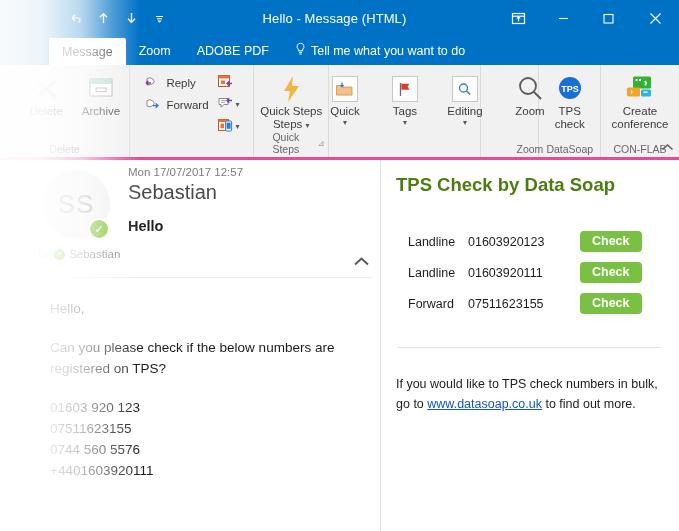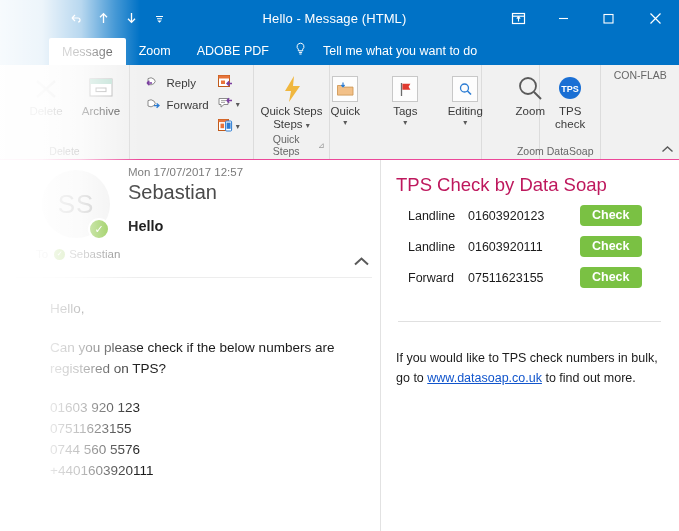--- a/index.html
+++ b/index.html
@@ -56,7 +56,7 @@
     background: #ffffff; color: #2a2a2a;
     margin-top: 2px; border-radius: 2px 2px 0 0;
   }
-  .tab.tellme { gap: 17px; }
+  .tab.tellme { gap: 5px; }
   .tab-spacer { width: 49px; }
 
   

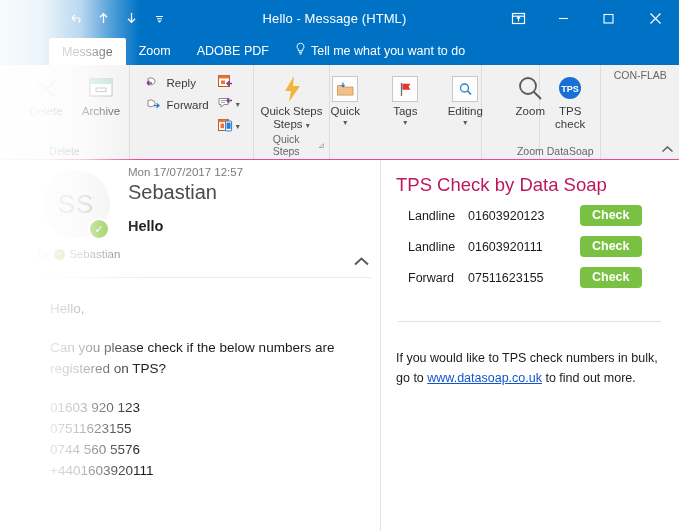--- a/index.html
+++ b/index.html
@@ -62,7 +62,7 @@
   
   .ribbon {
     position: absolute; left: 0; top: 65px; width: 679px; height: 95px;
-    background: #f1f1f1; border-bottom: 1px solid #ec4899;
+    background: #f1f1f1; border-bottom: 3px solid #ec4899;
     display: flex; align-items: stretch;
   }
   .grp {

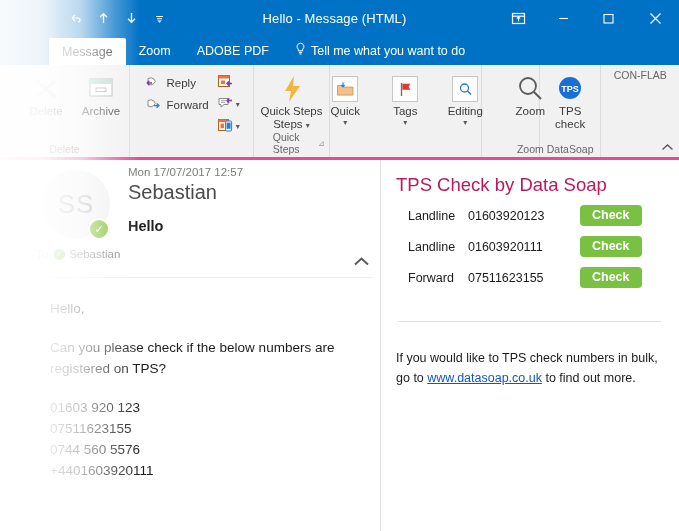--- a/index.html
+++ b/index.html
@@ -456,6 +456,23 @@
     </div>
 
     <div class="grp" style="width:78px; border-right:none;">
+      <div class="grp-body">
+        <div class="bigbtn" style="width:70px;">
+          <div class="ico">
+            <svg width="30" height="28" viewBox="0 0 30 28">
+              <rect x="8" y="1.5" width="18" height="12" rx="1.5" fill="#34b233"></rect>
+              <path d="M10.5 4 h2 v2 h-2 Z M14 4 h2 v2 h-2 Z" fill="#ffffff"></path>
+              <path d="M20.5 5.5 c1.6 1.2 1.8 4 .2 5.4 l-1.3-1.2 c.8-.8 .7-2.2-.1-3 Z" fill="#ffffff"></path>
+              <rect x="2" y="12.5" width="13" height="9" rx="1.5" fill="#f2a42b"></rect>
+              <path d="M6.5 15 c1.2 .9 1.4 3 .2 4.1 l-1-.9 c.6-.6 .5-1.7-.1-2.3 Z" fill="#ffffff"></path>
+              <rect x="16" y="14.5" width="10" height="7" rx="1.5" fill="#2eb3e8"></rect>
+              <path d="M18.5 16.5 h4 v1.4 h-4 Z" fill="#ffffff"></path>
+            </svg>
+          </div>
+          <span>Create</span>
+          <span>conference</span>
+        </div>
+      </div>
       <div class="grp-label">CON-FLAB</div>
     </div>
 

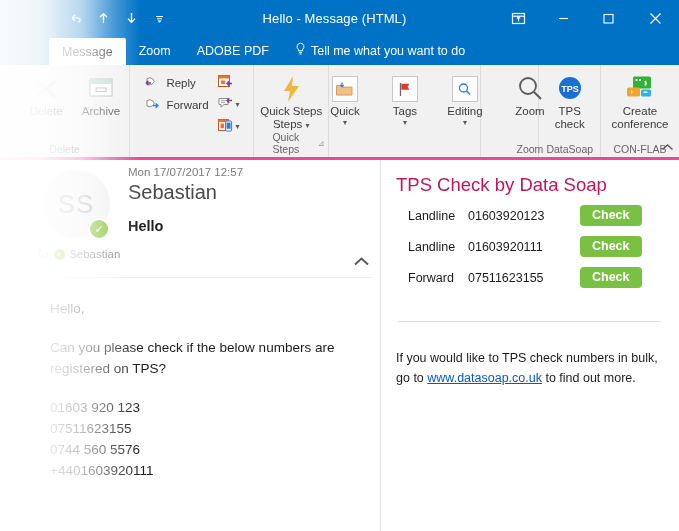--- a/index.html
+++ b/index.html
@@ -167,7 +167,7 @@
     background: #ffffff; padding: 14px 16px 0 14px;
   }
   .addin-title {
-    font-size: 18.5px; color: #be185d; font-weight: 400; margin-bottom: 4px;
+    font-size: 18.5px; color: #4d7c0f; font-weight: 700; margin-bottom: 30px;
   }
   .addin-table { width: 100%; border-collapse: collapse; }
   .addin-table td {

